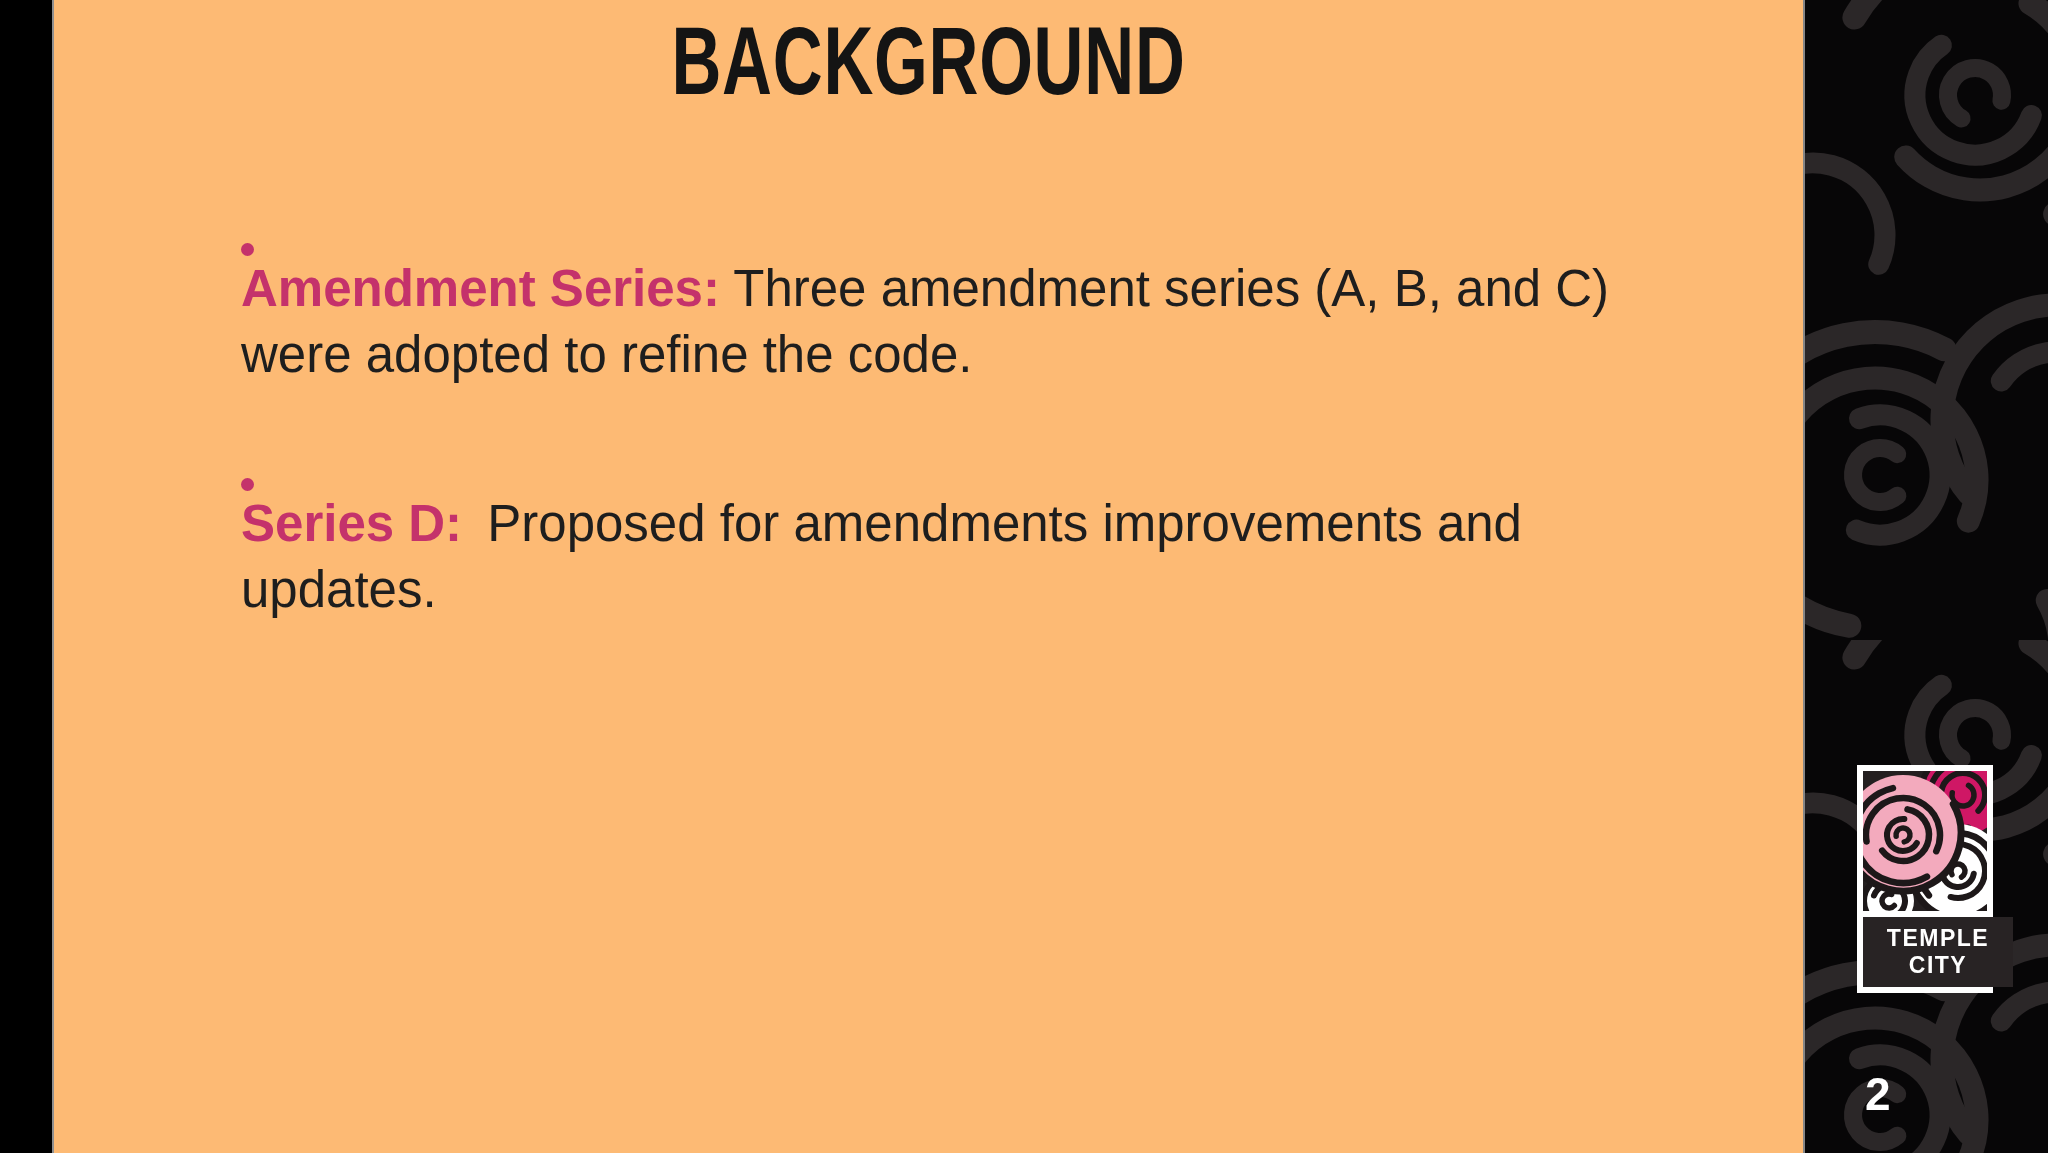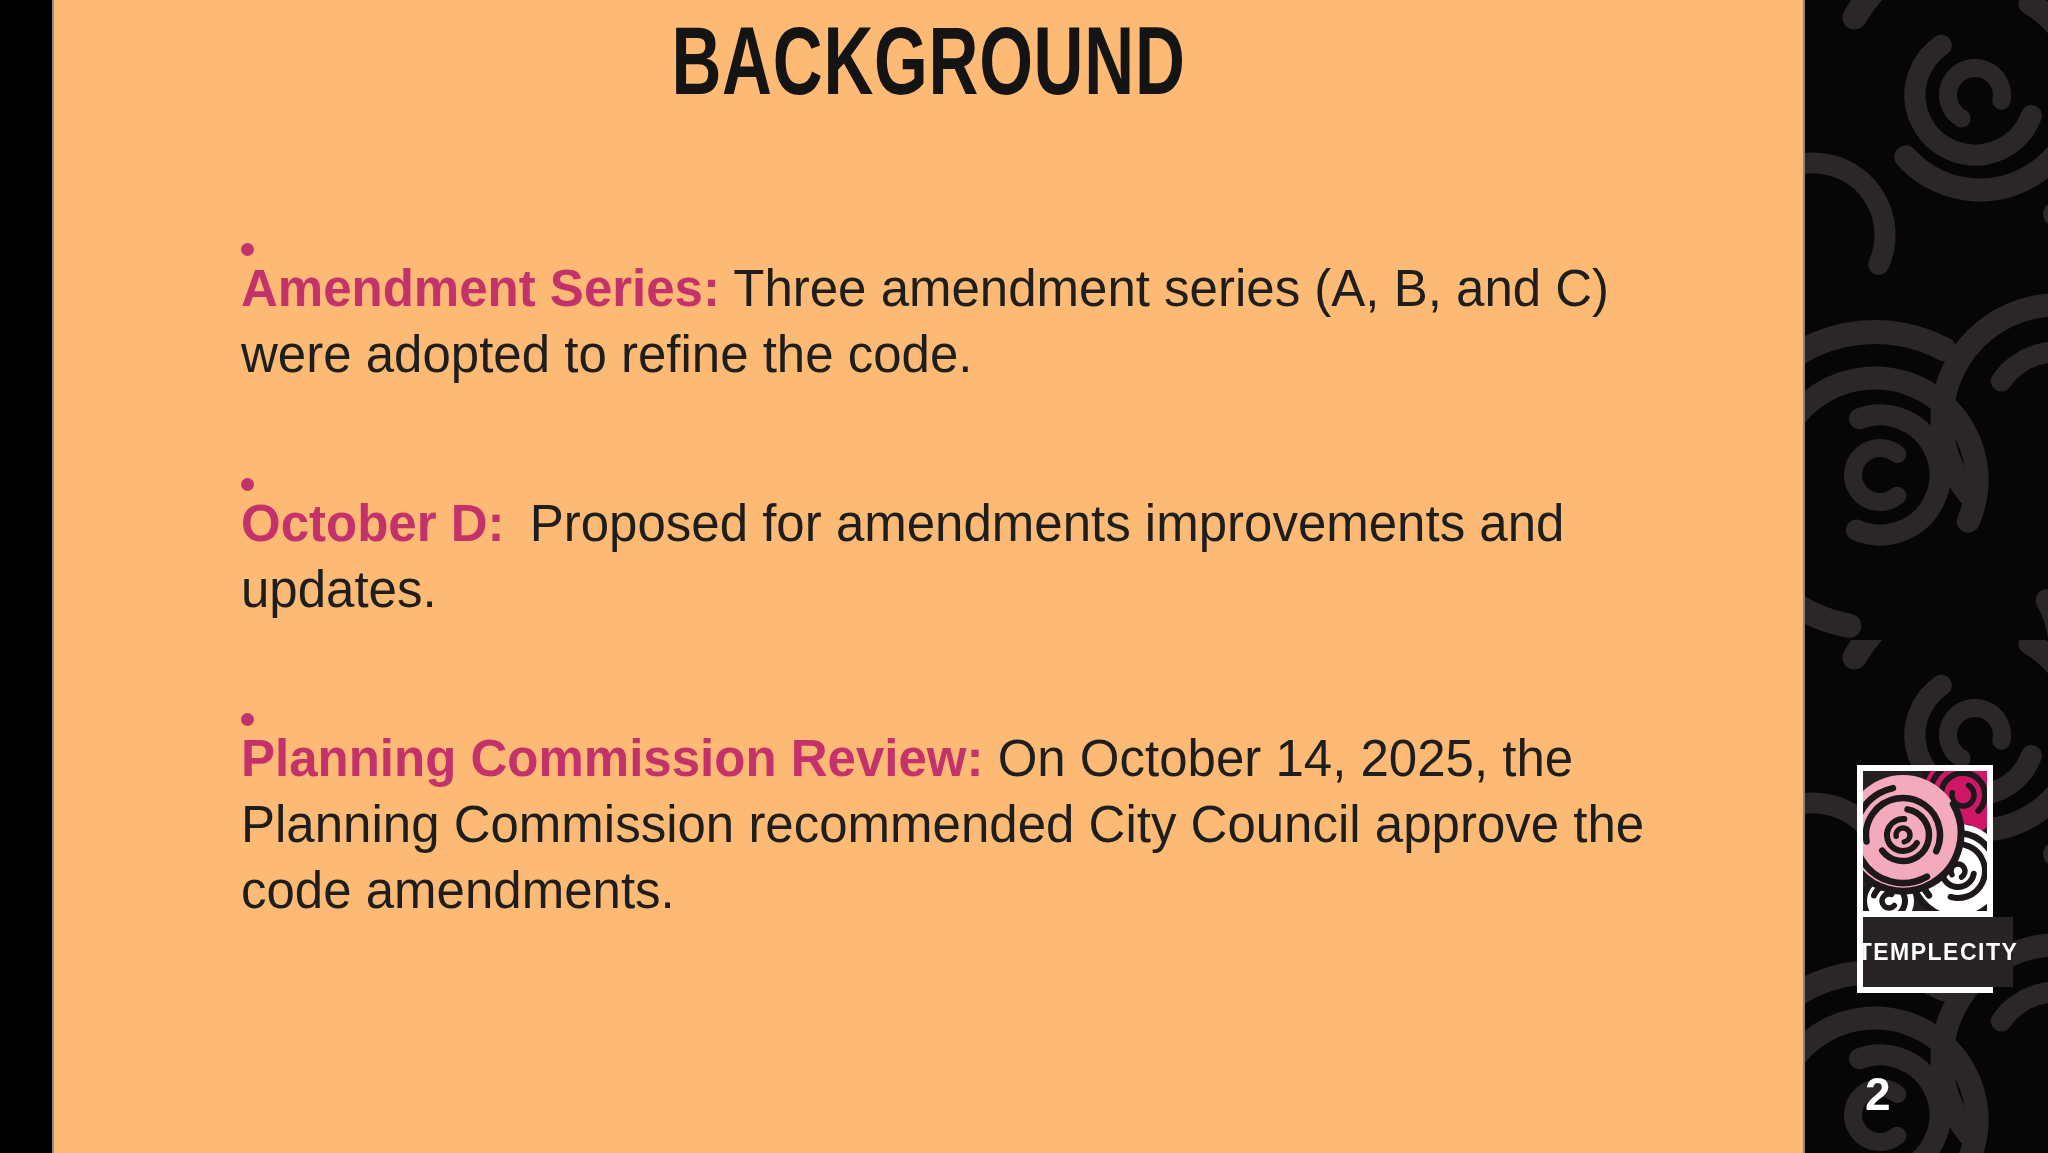--- a/index.html
+++ b/index.html
@@ -78,7 +78,7 @@
     <li>
       <span class="dot"></span>
       <div class="bullet-text">
-        <span class="lead">October D:</span>
+        <span class="lead">Series D:</span>
         <span class="body-text">Proposed for amendments improvements and updates.</span>
       </div>
     </li>

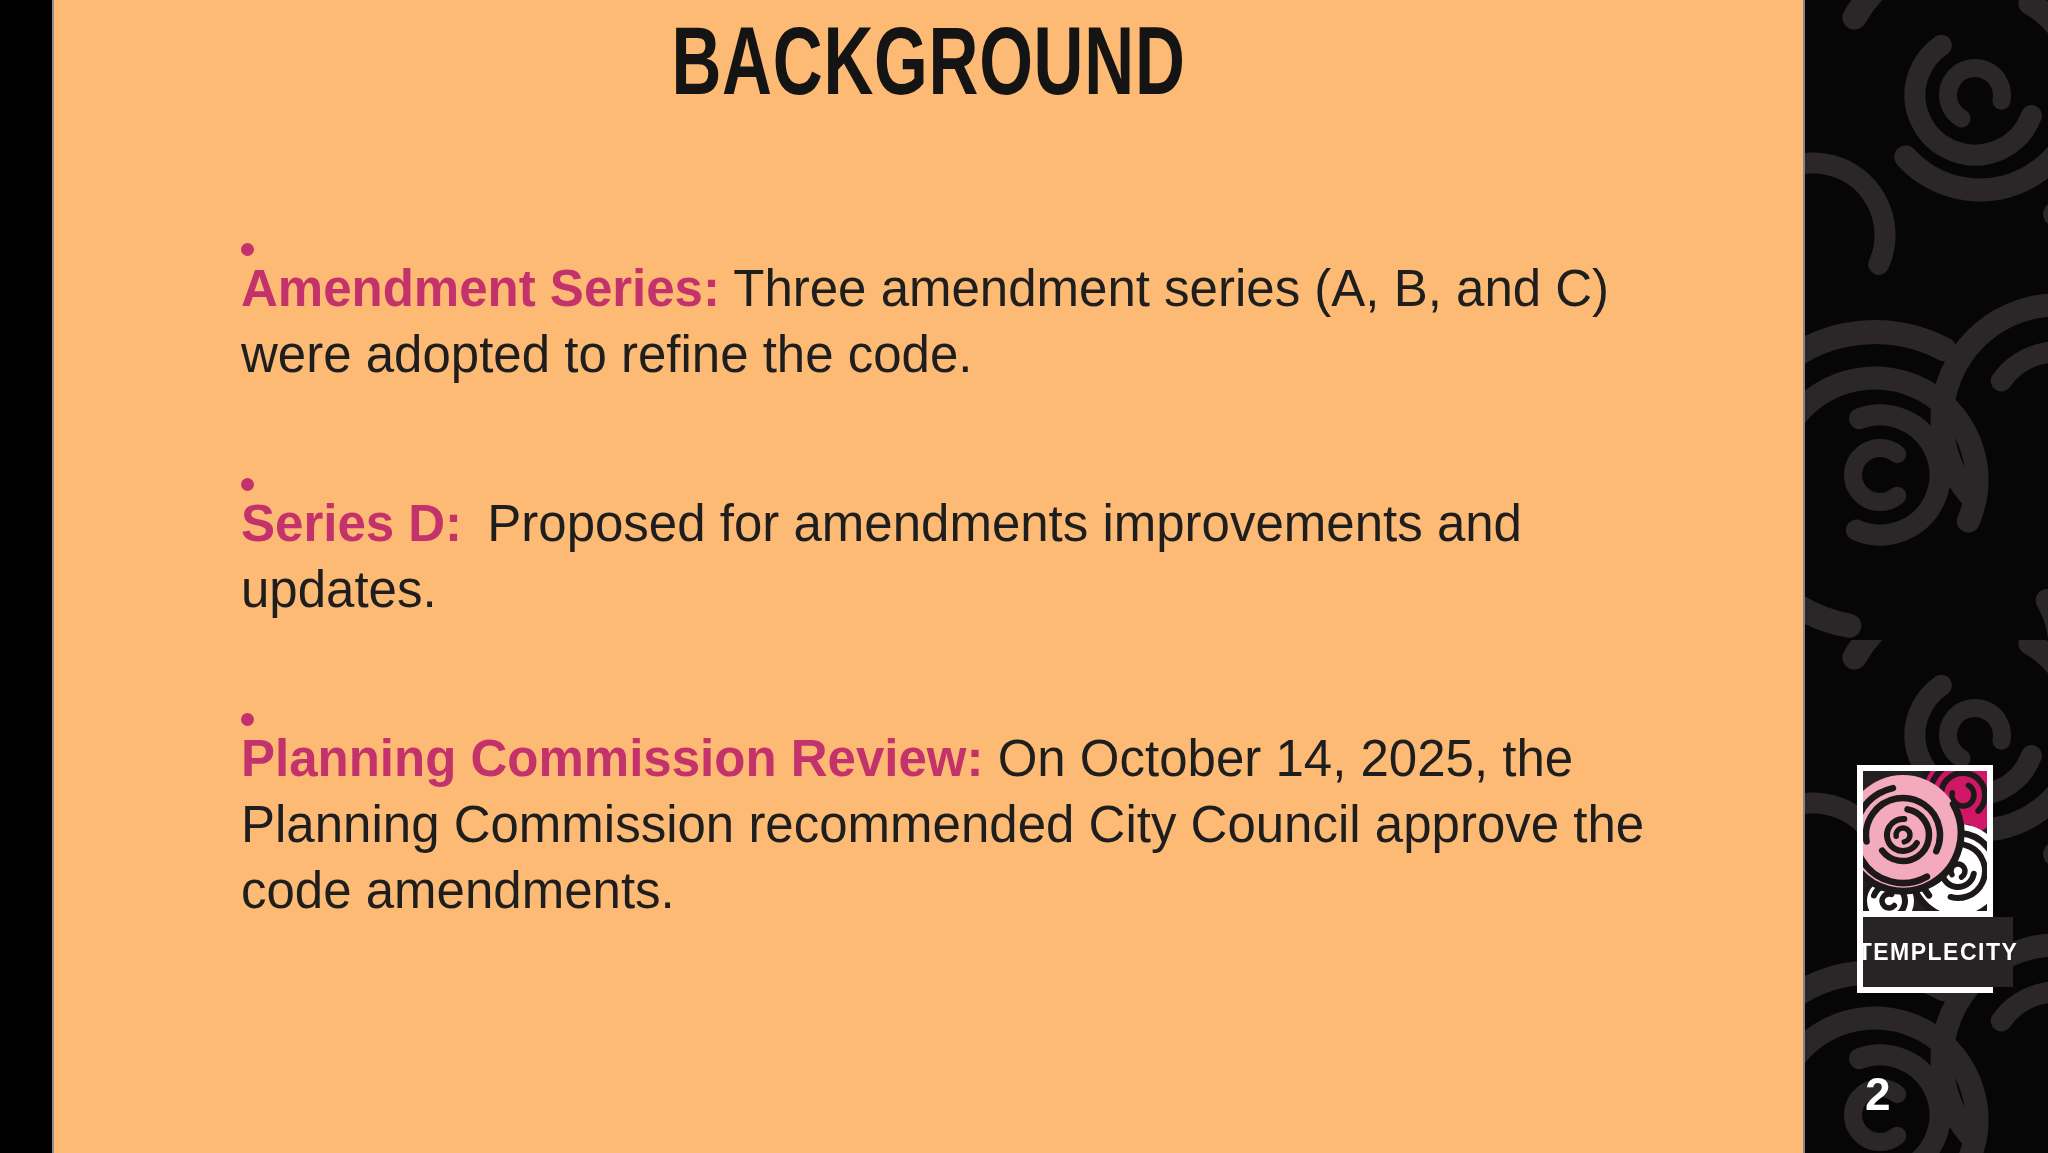--- a/index.html
+++ b/index.html
@@ -82,13 +82,6 @@
         <span class="body-text">Proposed for amendments improvements and updates.</span>
       </div>
     </li>
-    <li>
-      <span class="dot"></span>
-      <div class="bullet-text">
-        <span class="lead">Planning Commission Review:</span>
-        <span class="body-text">On October 14, 2025, the Planning Commission recommended City Council approve the code amendments.</span>
-      </div>
-    </li>
   </ul>
 </div>
 

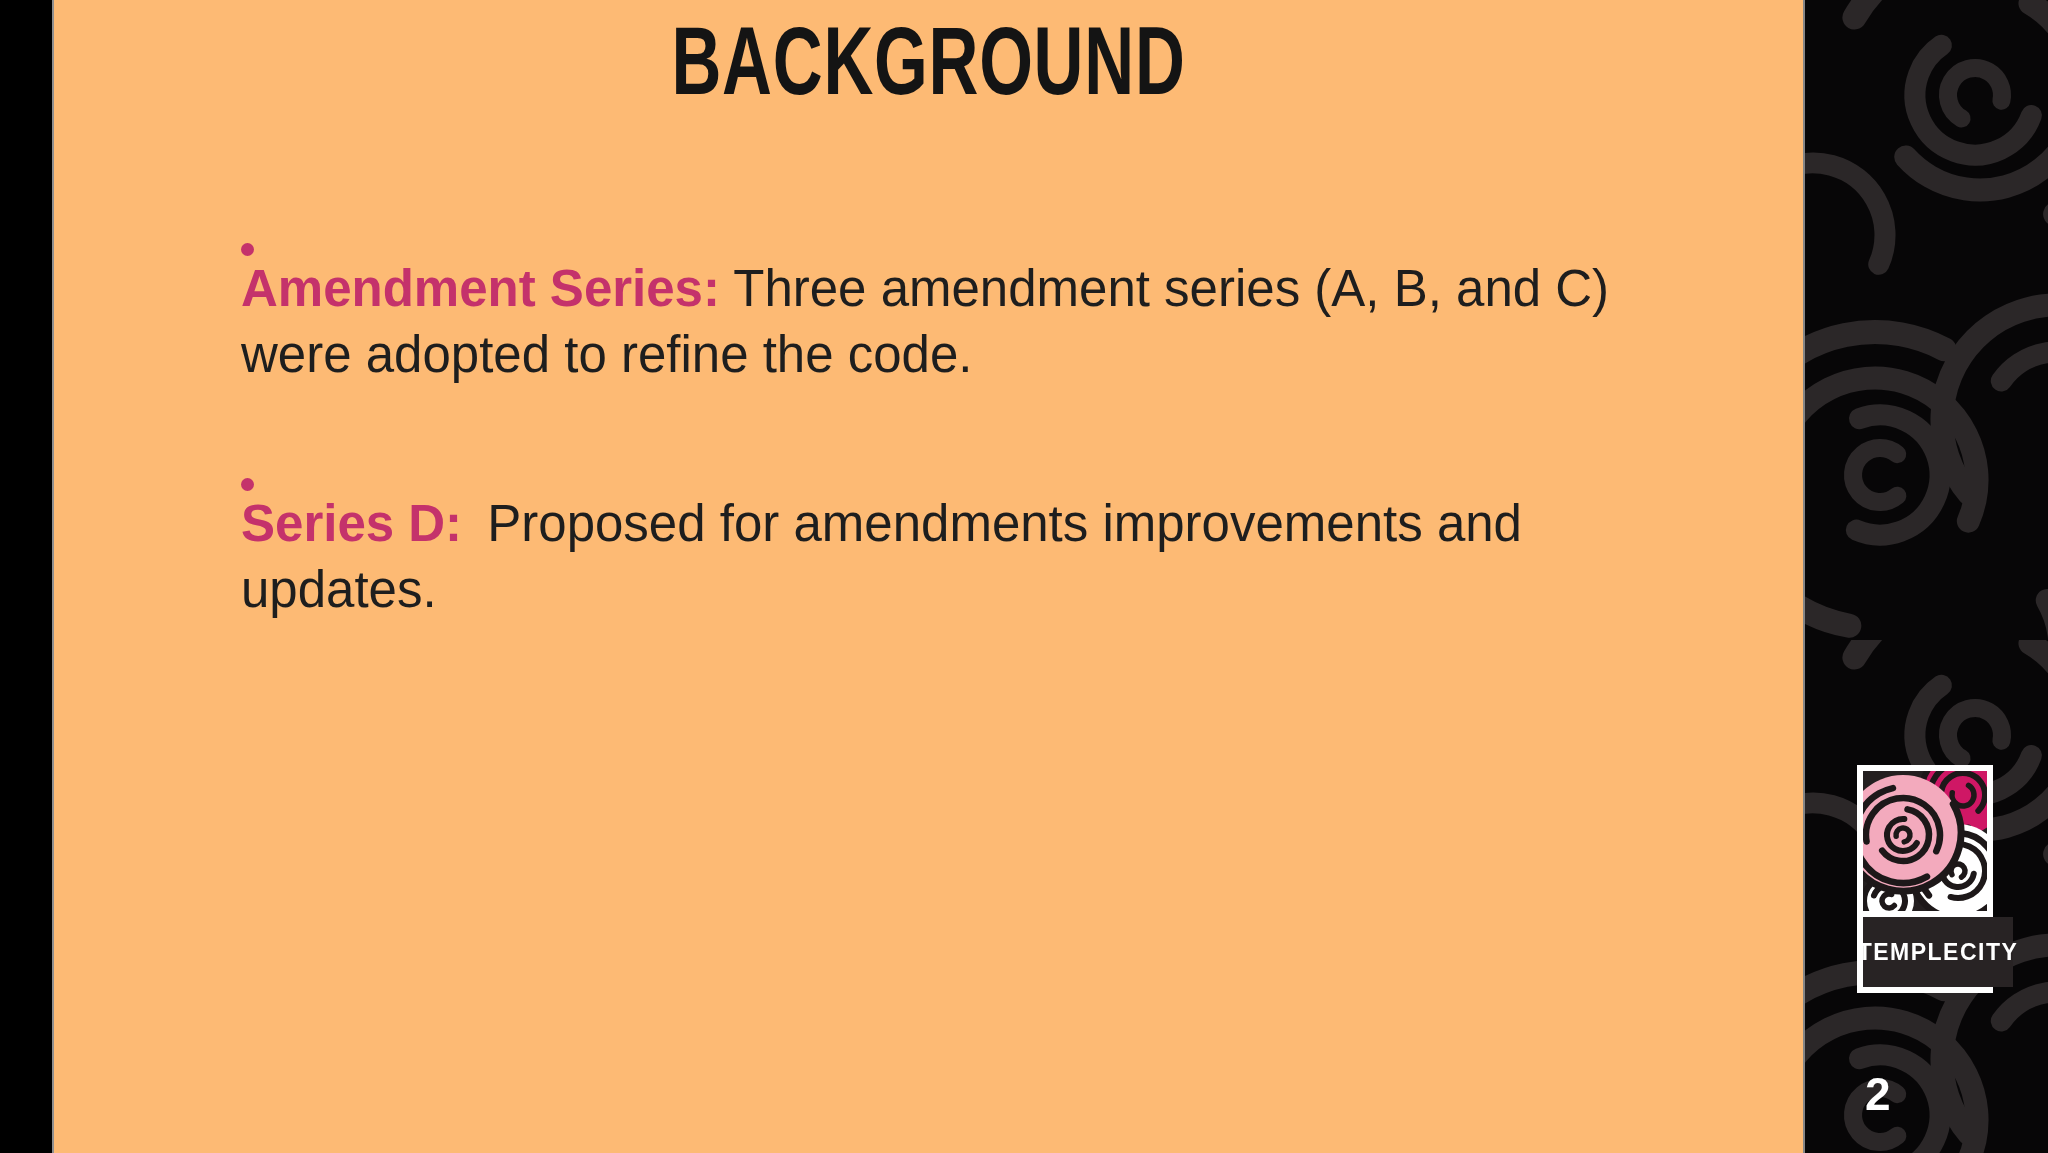--- a/index.html
+++ b/index.html
@@ -50,7 +50,7 @@
   .logo-art{display:block;width:124px;height:140px;}
   .logo-textbox{
     margin-top:6px;width:150px;height:70px;background:#282324;
-    display:flex;flex-direction:row;align-items:center;justify-content:center;
+    display:flex;flex-direction:column;align-items:center;justify-content:center;
   }
   .logo-line{
     color:#ffffff;font-weight:bold;font-size:23px;line-height:27px;letter-spacing:1.5px;

